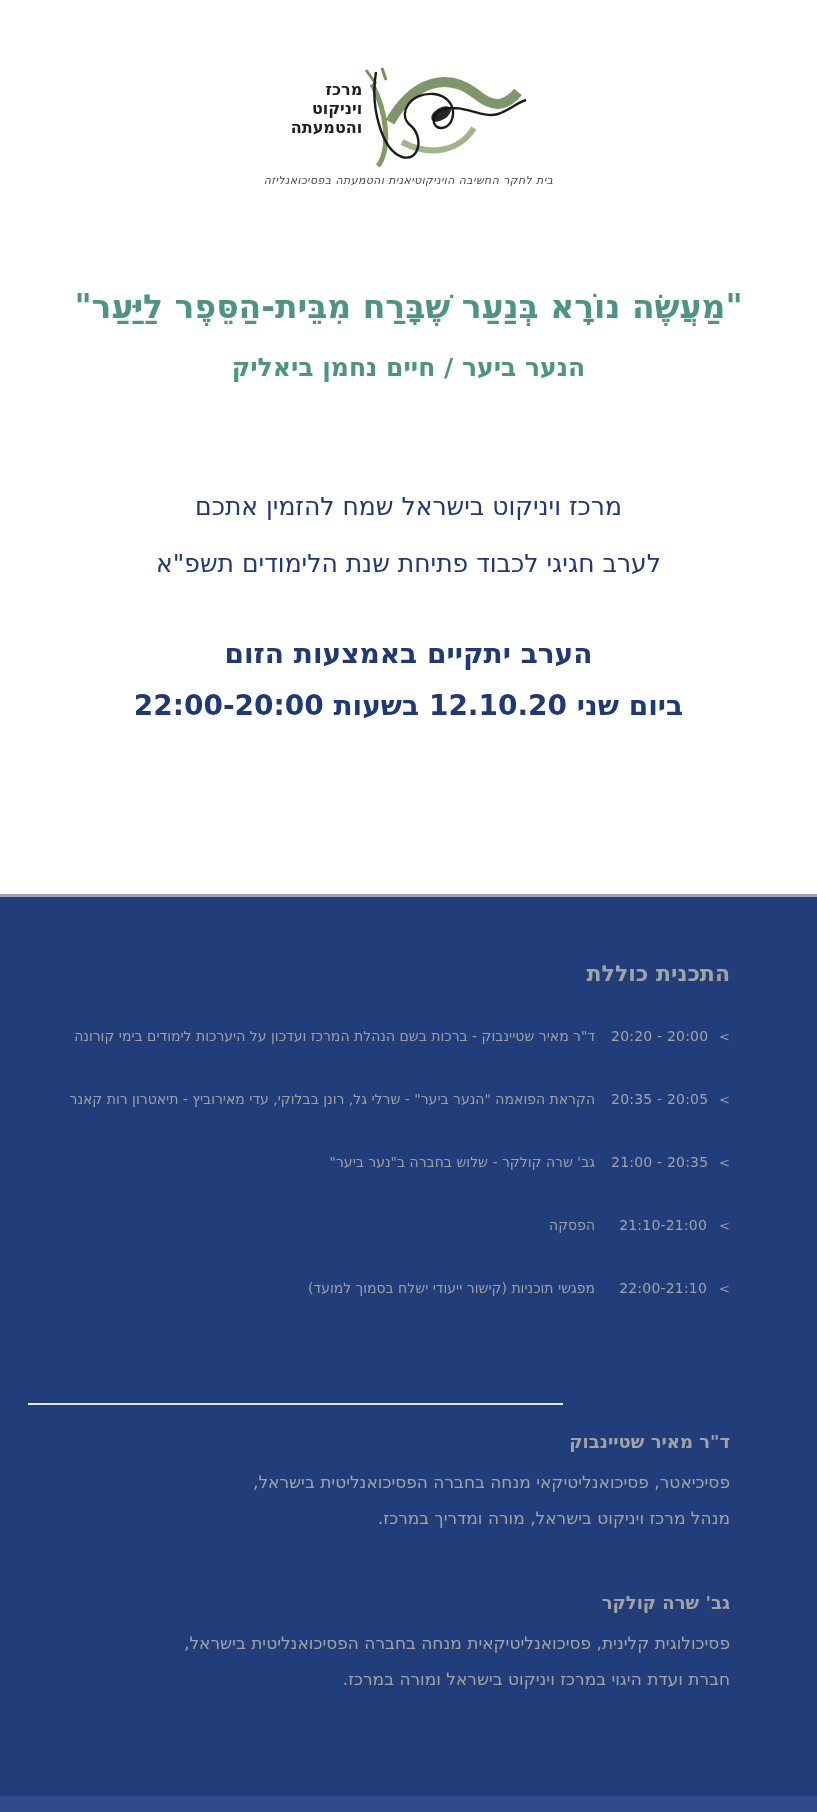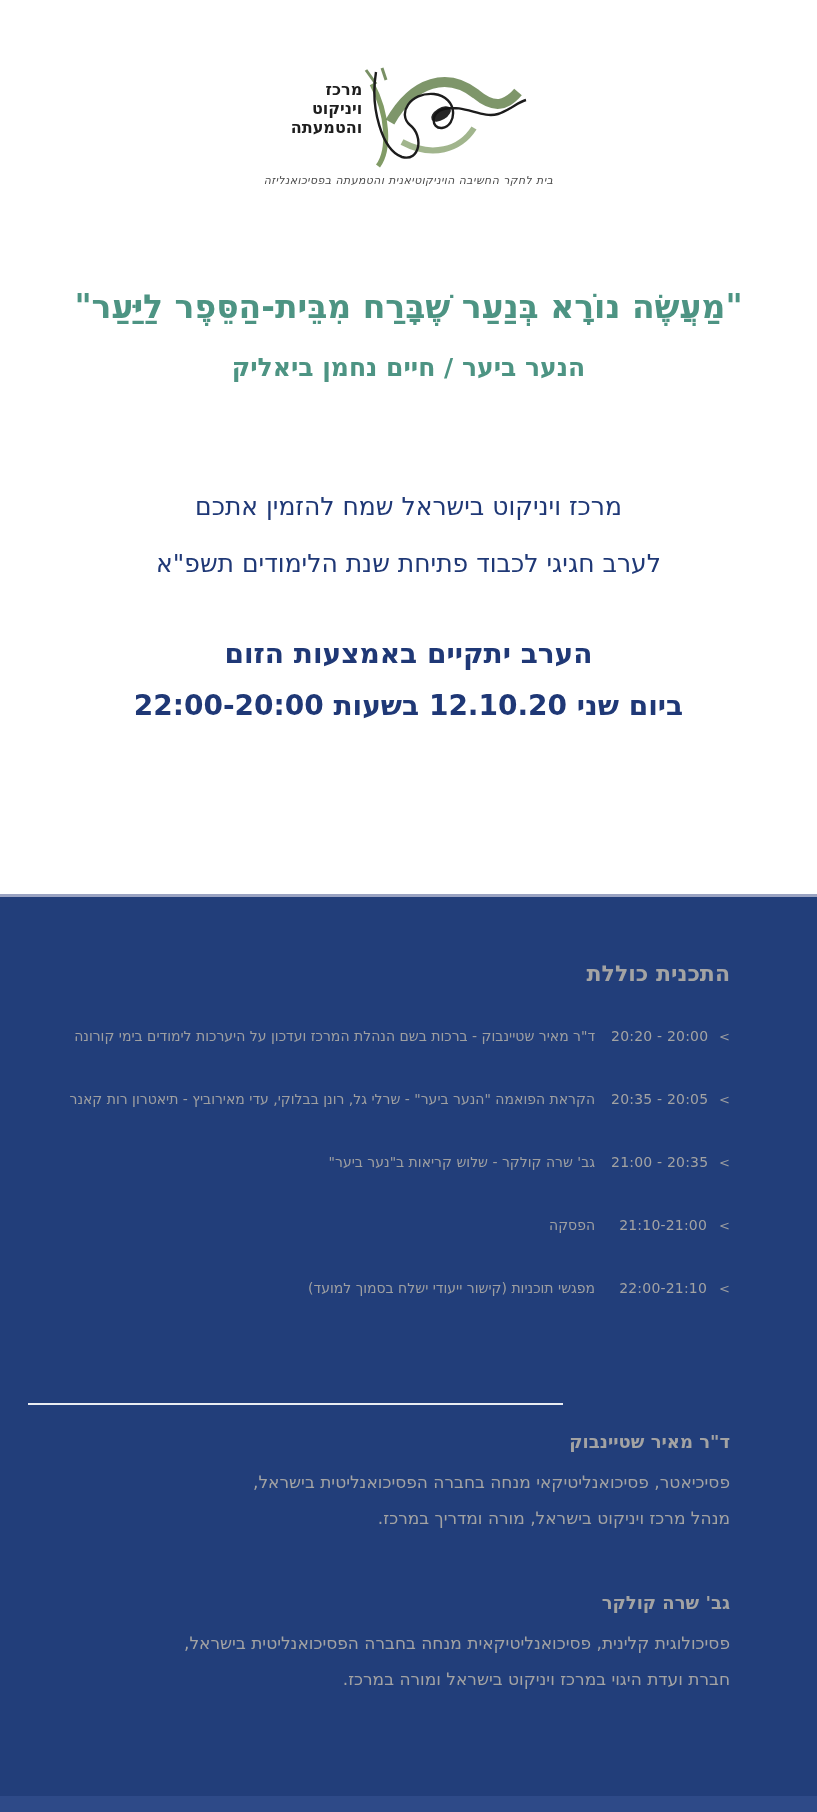--- a/index.html
+++ b/index.html
@@ -129,7 +129,7 @@
     <div class="prog-item">
       <span class="prog-bullet">&lt;</span>
       <span class="prog-time">21:00 - 20:35</span>
-      <span class="prog-text">גב' שרה קולקר - שלוש קריאות ב"נער ביער"</span>
+      <span class="prog-text">גב' שרה קולקר - שלוש בחברה ב"נער ביער"</span>
     </div>
     <div class="prog-item">
       <span class="prog-bullet">&lt;</span>

